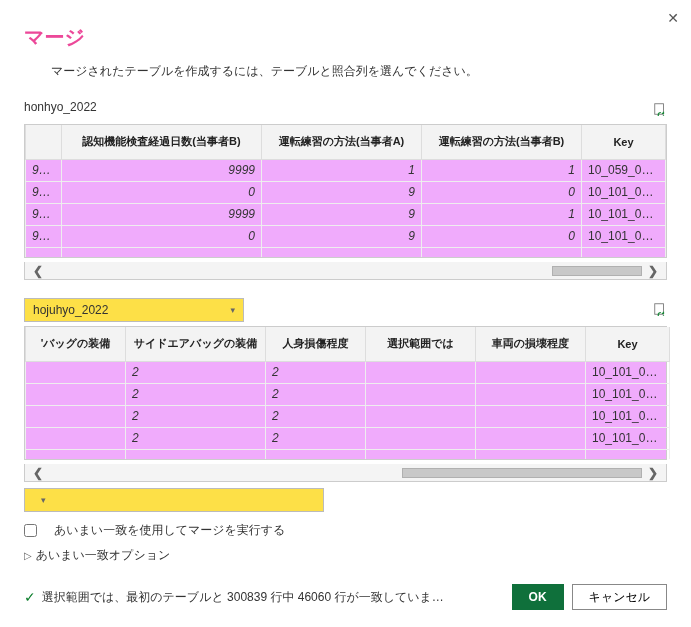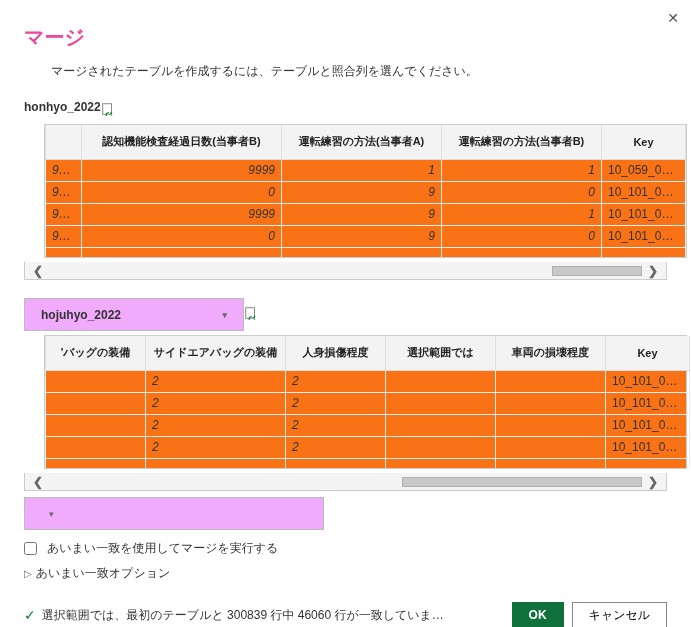--- a/index.html
+++ b/index.html
@@ -45,9 +45,8 @@
   .table-label-row {
     display: flex;
     align-items: center;
-    justify-content: flex-start;
+    justify-content: space-between;
     margin-bottom: 4px;
-    font-weight: bold;
   }
   .refresh-icon svg { width: 14px; height: 14px; }
   .grid-wrap {

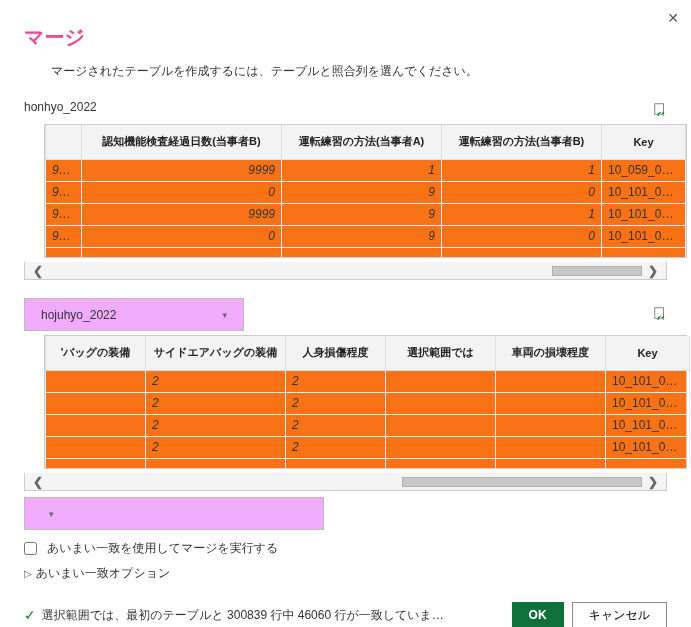--- a/index.html
+++ b/index.html
@@ -52,9 +52,8 @@
   .grid-wrap {
     border: 1px solid #ccc;
     width: 100%;
-    background: #f97316;
+    background: #f0abfc;
     margin-bottom: 4px;
-    margin-left: 20px;
   }
   table.datagrid {
     border-collapse: collapse;

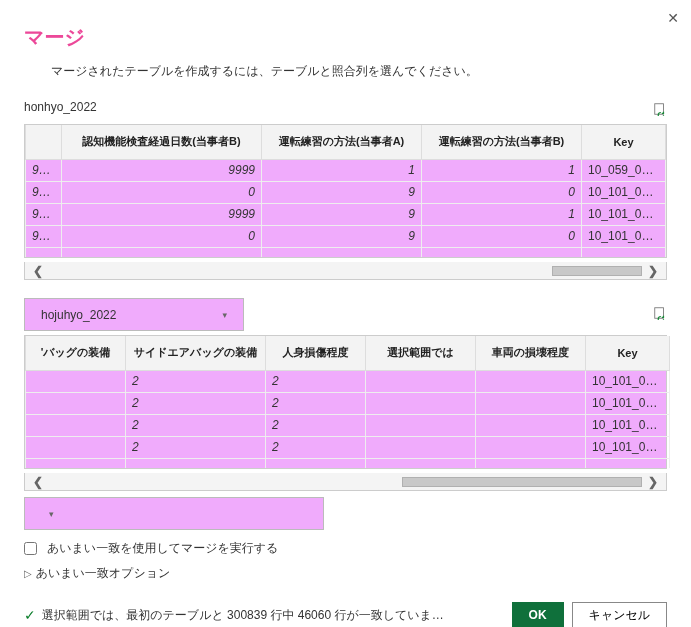--- a/index.html
+++ b/index.html
@@ -130,9 +130,9 @@
     align-items: center;
     justify-content: space-between;
     border: 1px solid #bbb;
-    background: #f0abfc;
-    height: 33px;
-    padding: 0 16px;
+    background: #fde047;
+    height: 24px;
+    padding: 0 8px;
     font-size: 12px;
     color: #333;
     min-width: 220px;

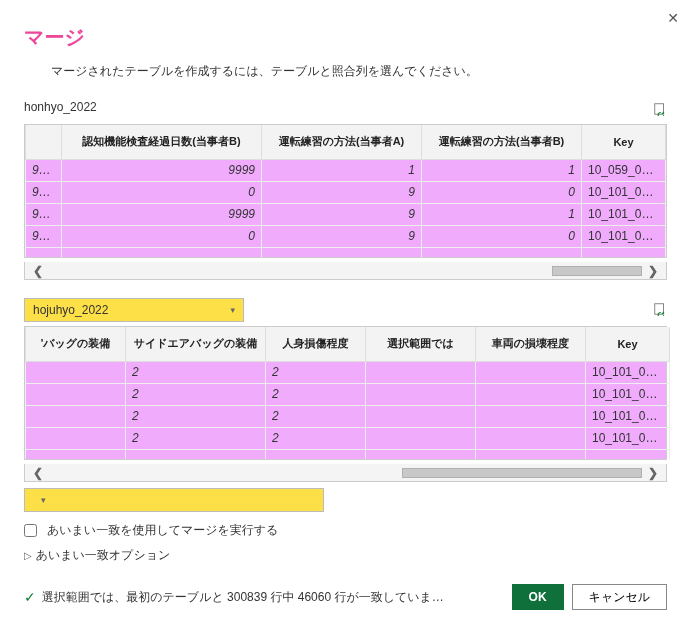--- a/index.html
+++ b/index.html
@@ -151,7 +151,7 @@
   .checkbox-row {
     display: flex;
     align-items: center;
-    gap: 10px;
+    gap: 17px;
     margin: 10px 0 8px 0;
     font-size: 12px;
     color: #333;

